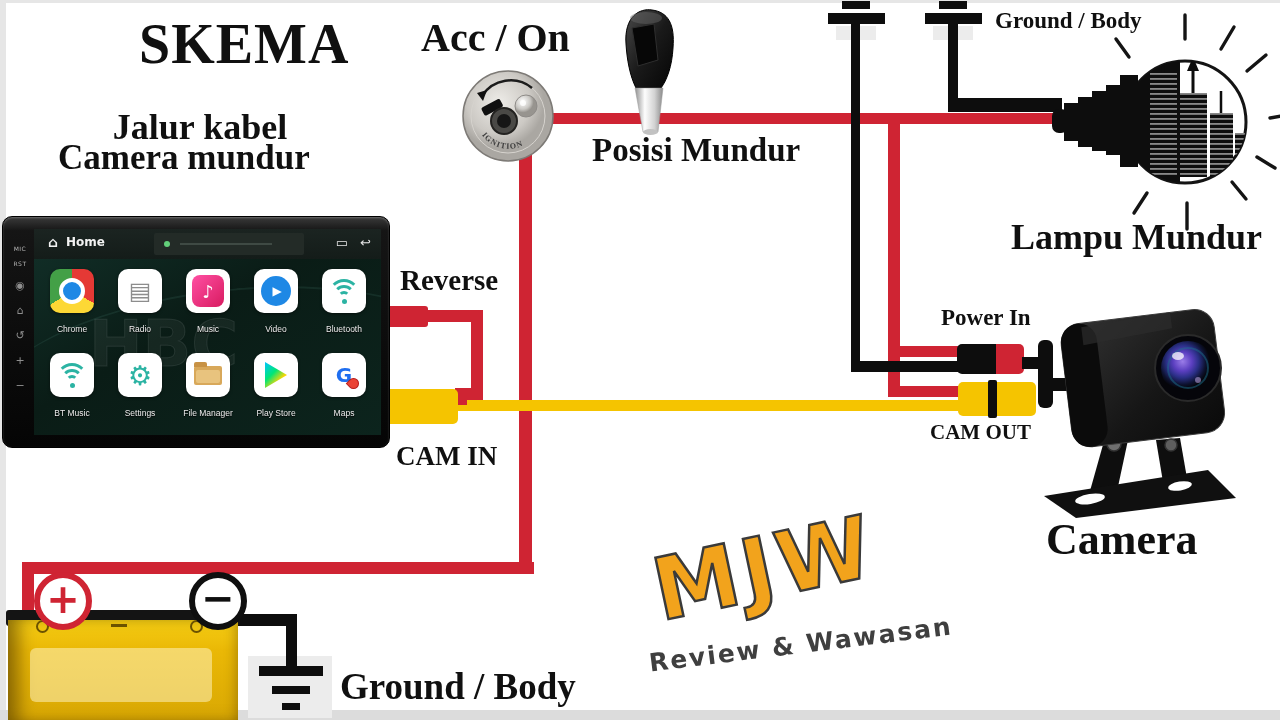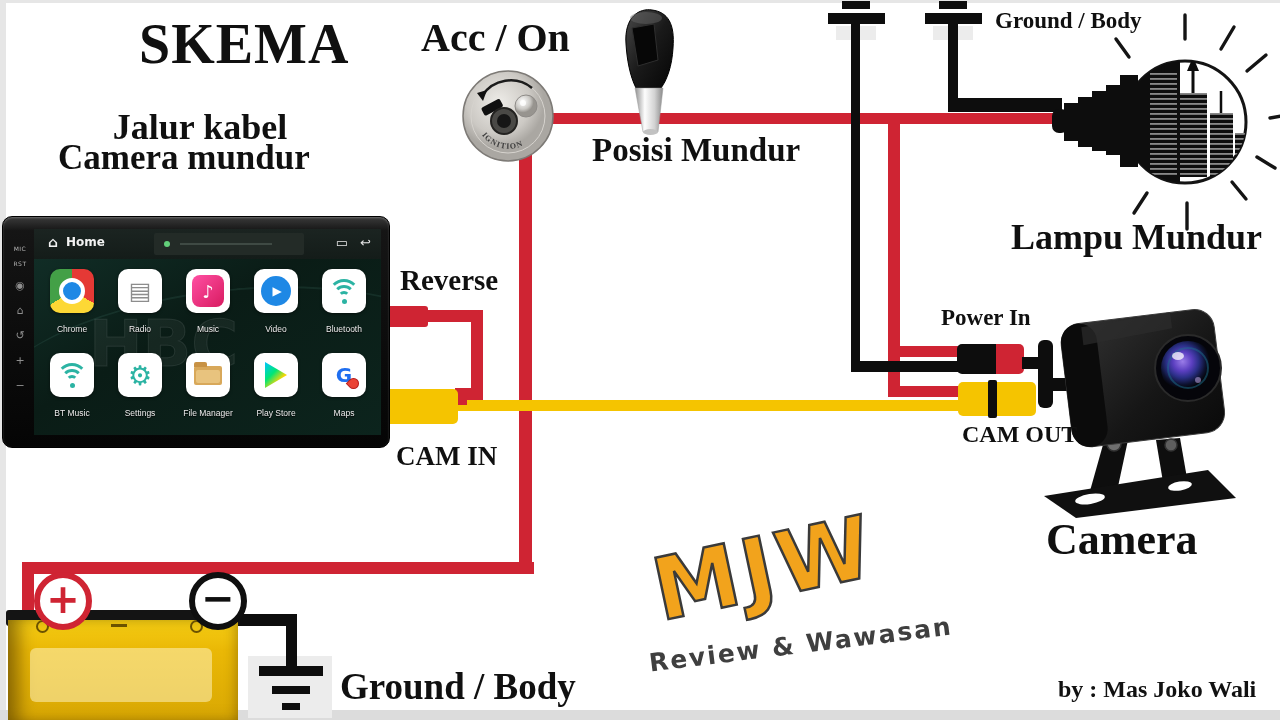--- a/index.html
+++ b/index.html
@@ -425,7 +425,7 @@
   <div class="t" style="left:400px;top:266px;font-size:29px;">Reverse</div>
   <div class="t" style="left:396px;top:443px;font-size:27px;">CAM IN</div>
   <div class="t" style="left:941px;top:306px;font-size:23px;">Power In</div>
-  <div class="t" style="left:962px;top:422px;font-size:24px;">CAM OUT</div>
+  <div class="t" style="left:930px;top:422px;font-size:21px;">CAM OUT</div>
   <div class="t" style="left:1046px;top:518px;font-size:44px;">Camera</div>
   <div class="t" style="left:340px;top:668px;font-size:37px;">Ground / Body</div>
 

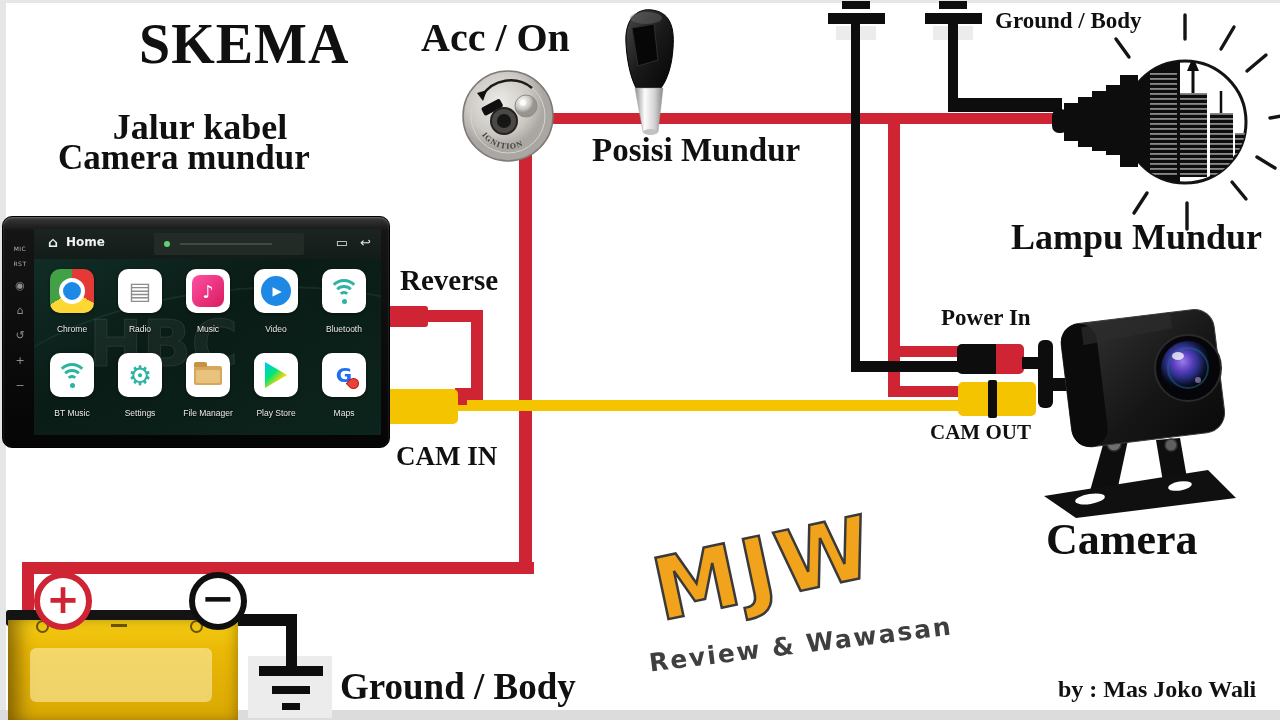--- a/index.html
+++ b/index.html
@@ -431,7 +431,6 @@
 
   <div id="mjw">MJW</div>
   <div id="tagline">Review &amp; Wawasan</div>
-  <div id="credit">by : Mas Joko Wali</div>
 
 </div>
 

